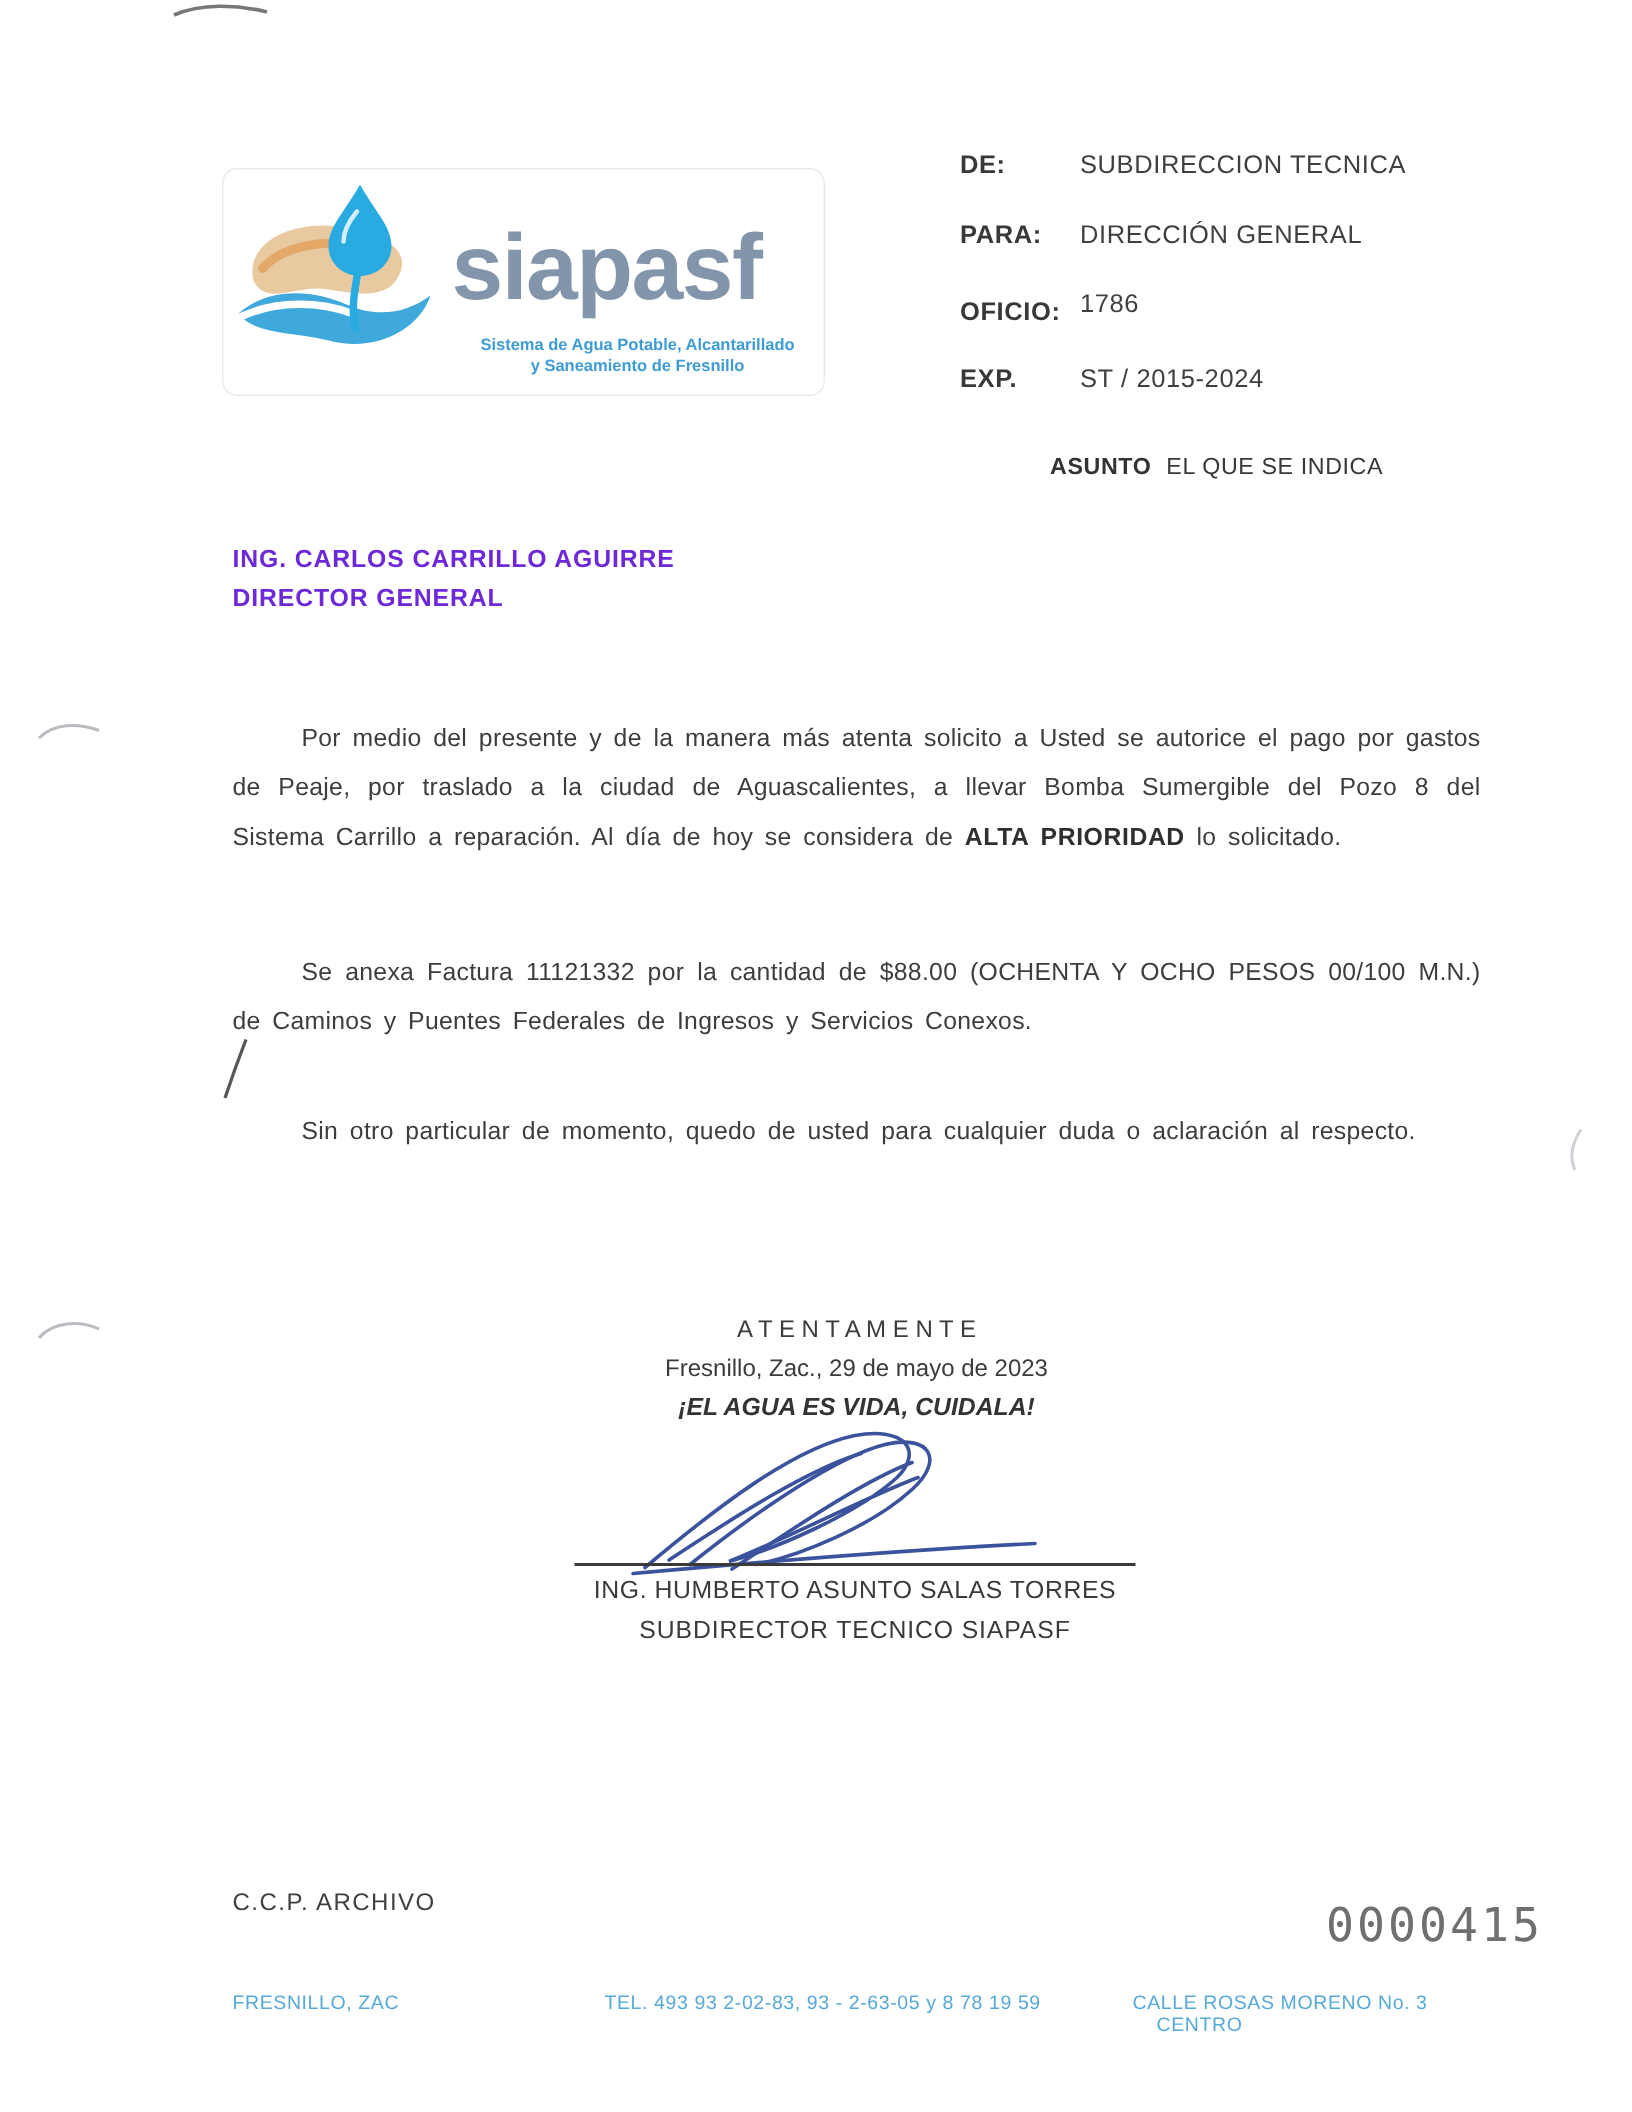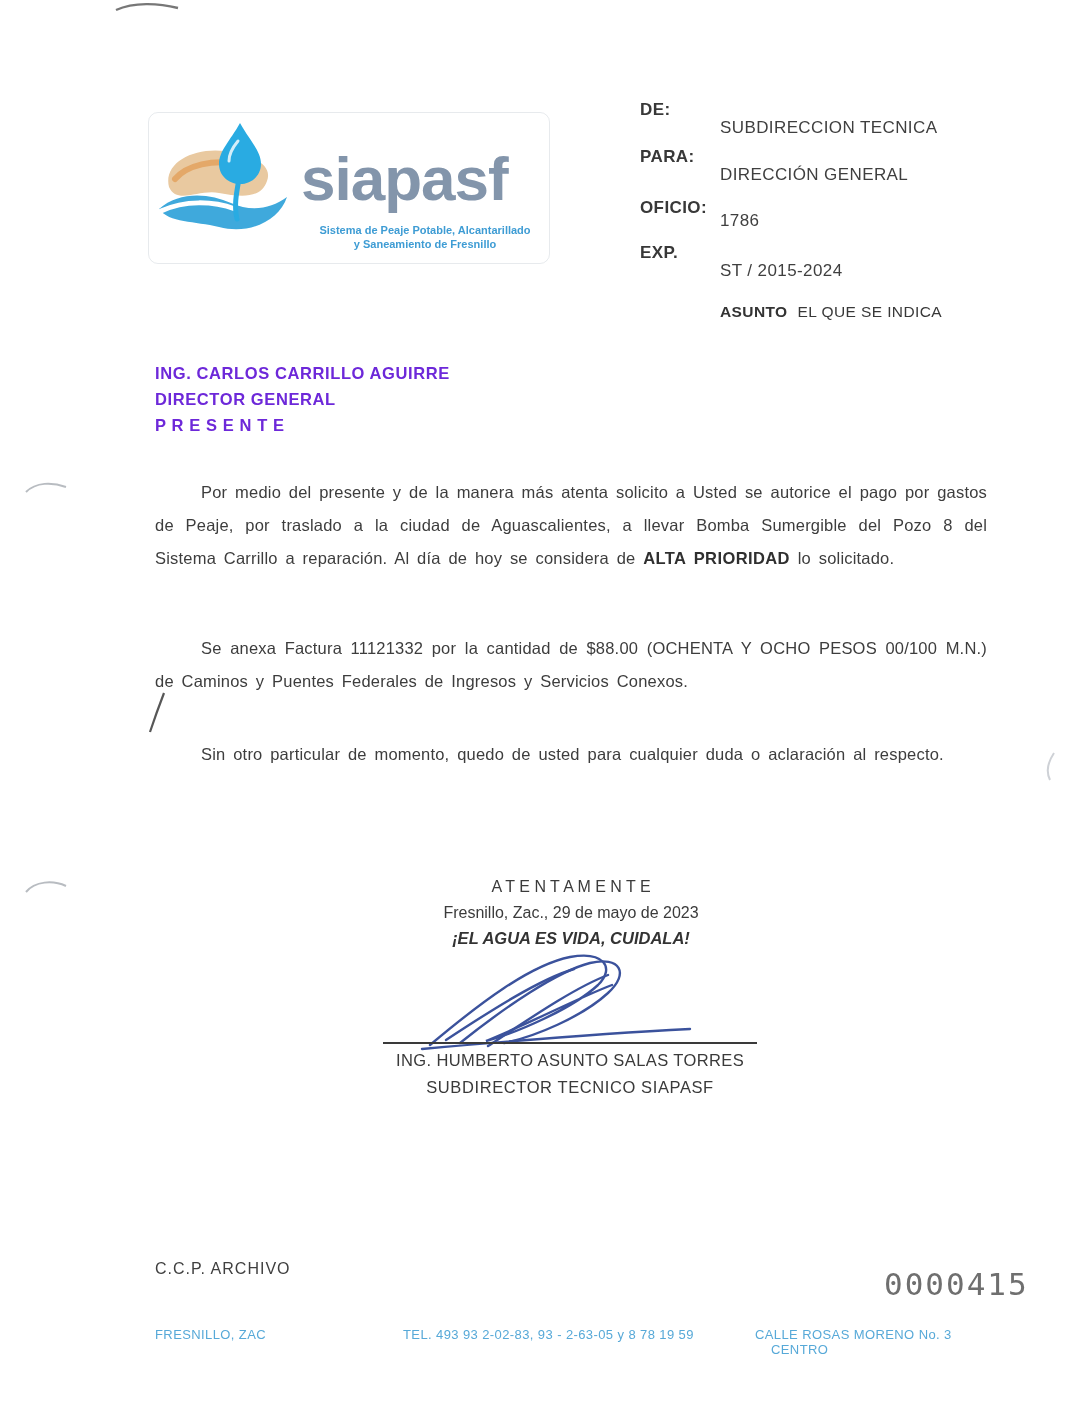--- a/index.html
+++ b/index.html
@@ -30,7 +30,7 @@
   
   .meta-row { position:absolute; left:640px; display:flex; font-size:17px; letter-spacing:0.4px; }
   .meta-label { font-weight:bold; width:80px; color:#383838; }
-  .meta-value { color:#3f3f3f;margin-top:18px; }
+  .meta-value { color:#3f3f3f; }
   .raised { position:relative; top:-5px; }
   .subject { position:absolute; left:700px; top:303px; font-size:15.5px; letter-spacing:0.4px; }
   .subject .lbl { font-weight:bold; color:#333;margin-left:20px; }

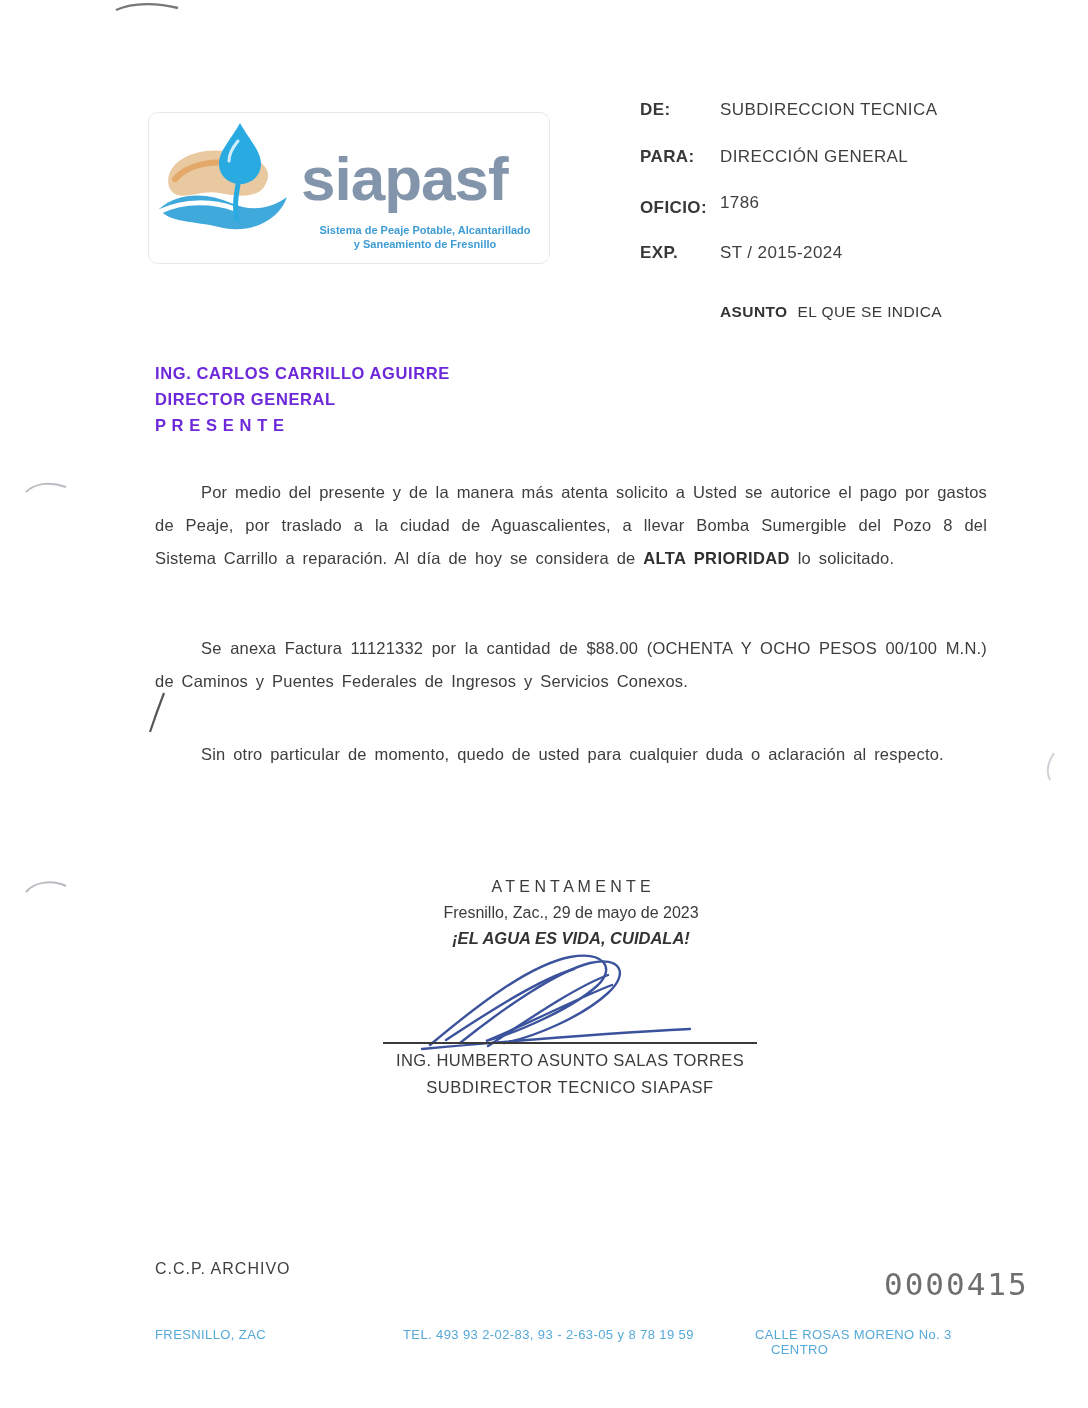--- a/index.html
+++ b/index.html
@@ -106,7 +106,7 @@
     </svg>
     <div class="brand">siapasf</div>
     <div class="tagline">
-      <div>Sistema de Peaje Potable, Alcantarillado</div>
+      <div>Sistema de Agua Potable, Alcantarillado</div>
       <div>y Saneamiento de Fresnillo</div>
     </div>
   </div>

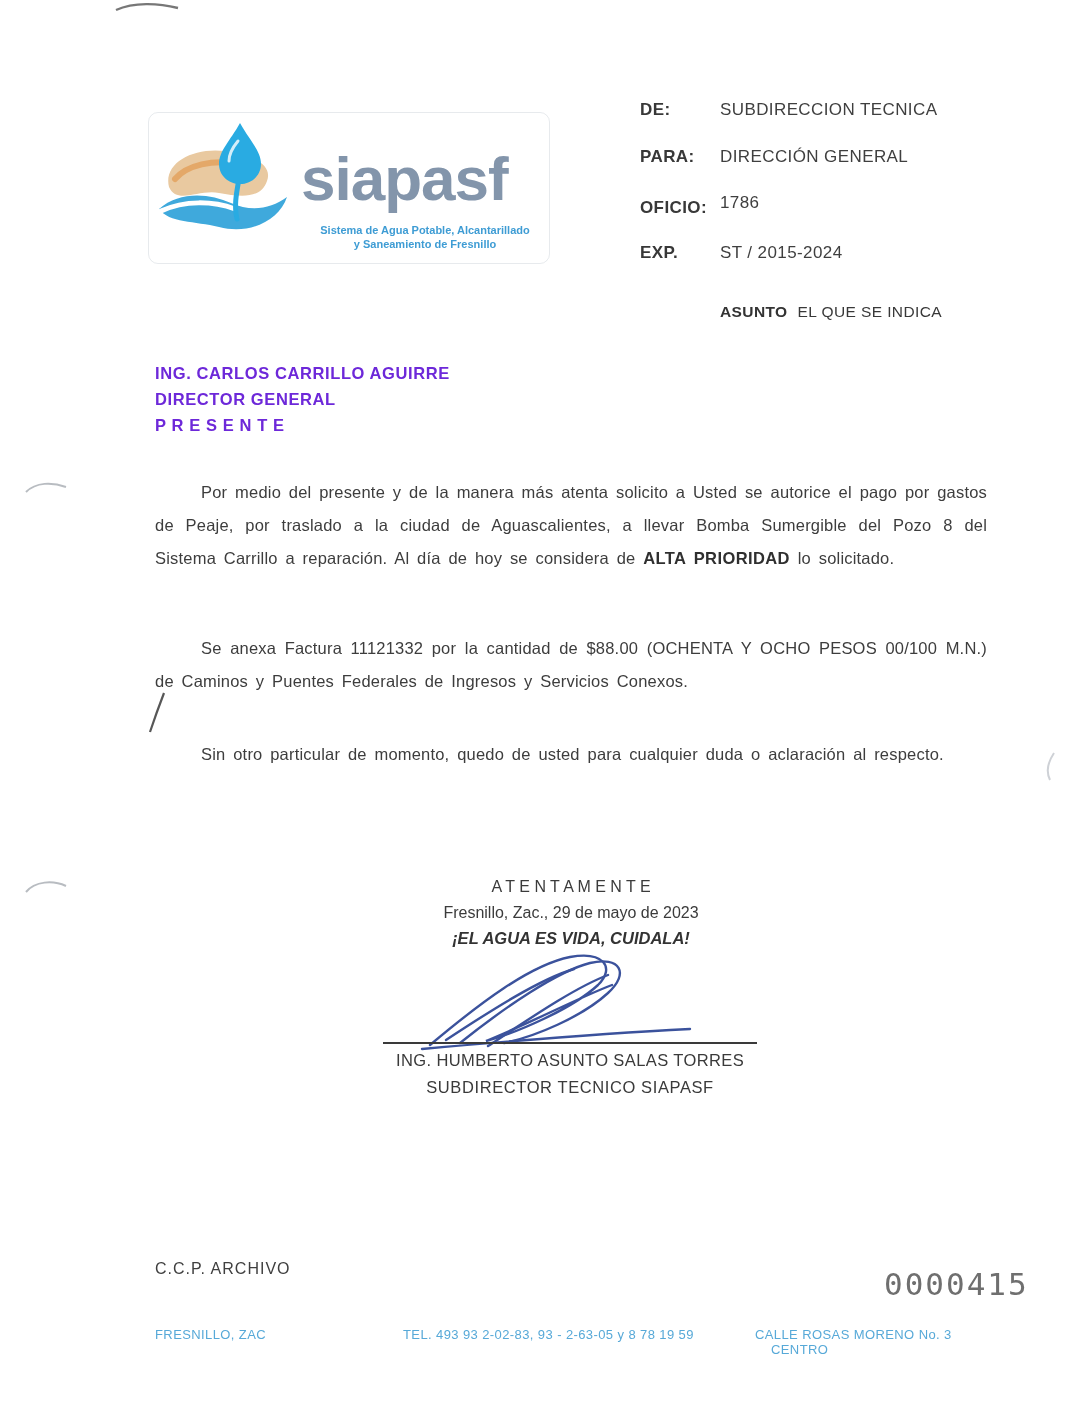--- a/index.html
+++ b/index.html
@@ -33,7 +33,7 @@
   .meta-value { color:#3f3f3f; }
   .raised { position:relative; top:-5px; }
   .subject { position:absolute; left:700px; top:303px; font-size:15.5px; letter-spacing:0.4px; }
-  .subject .lbl { font-weight:bold; color:#333;margin-left:20px; }
+  .subject .lbl { font-weight:bold; color:#333; }
   .subject .val { margin-left:10px; color:#383838; }
 
   

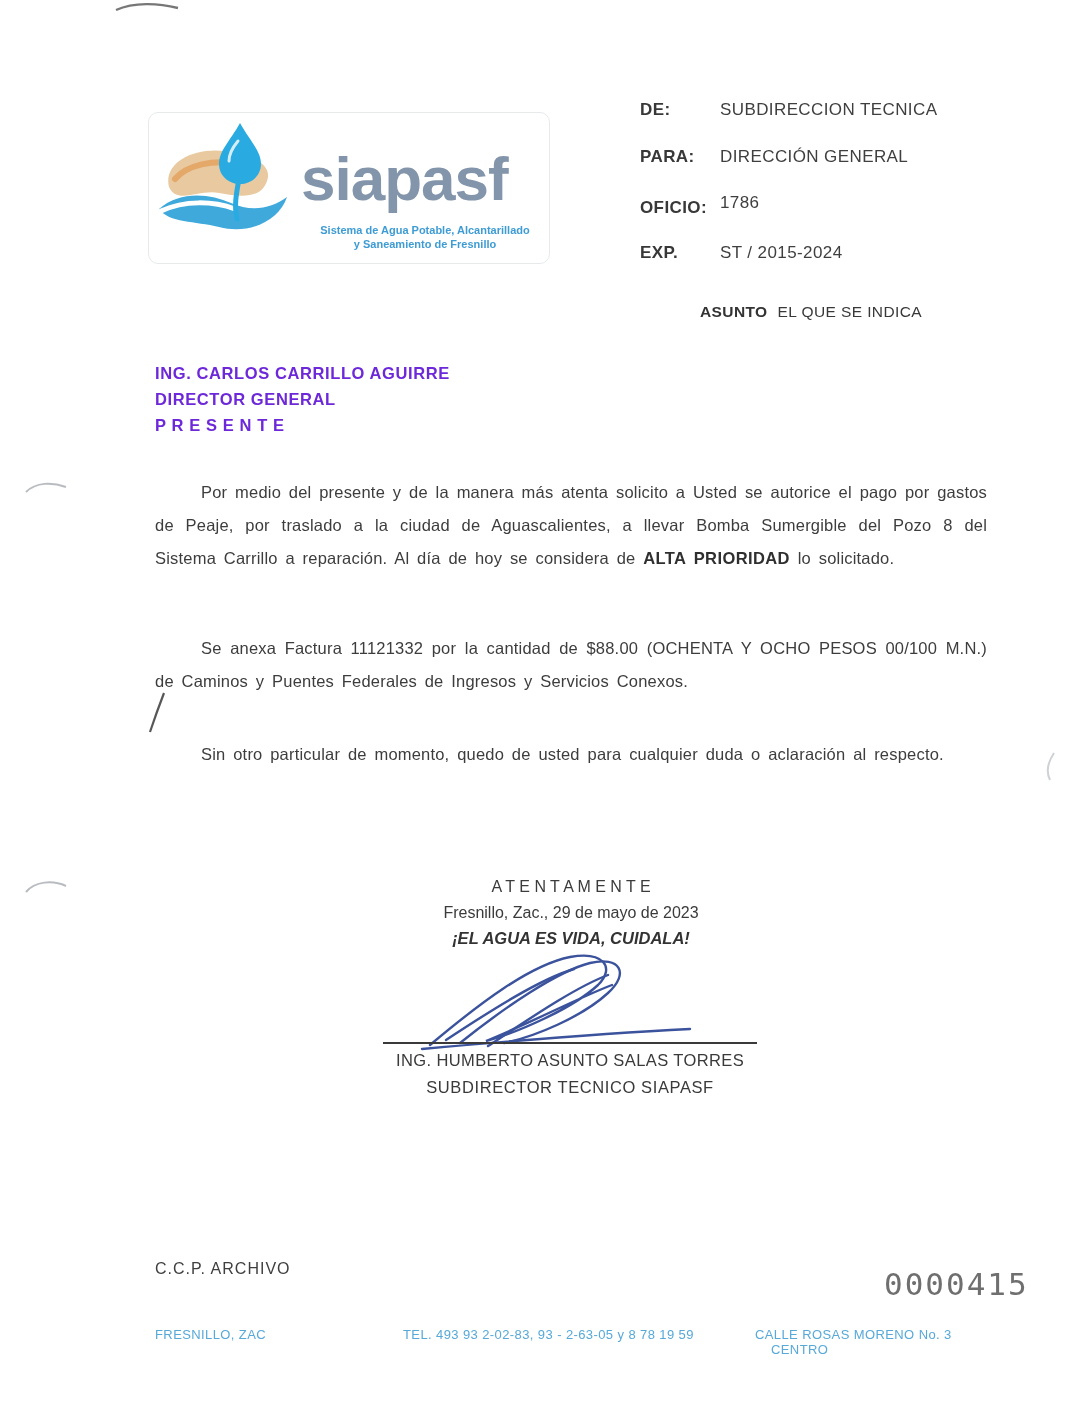--- a/index.html
+++ b/index.html
@@ -135,7 +135,6 @@
   <div class="abs addressee">
     <div>ING. CARLOS CARRILLO AGUIRRE</div>
     <div>DIRECTOR GENERAL</div>
-    <div>P R E S E N T E</div>
   </div>
 
   <p class="para" style="top:476px;"><span>Por medio del presente y de la manera más atenta solicito a Usted se autorice el pago por gastos de Peaje, por traslado a la ciudad de Aguascalientes, a llevar Bomba Sumergible del Pozo 8 del Sistema Carrillo a reparación. Al día de hoy se considera de </span><b>ALTA PRIORIDAD</b><span> lo solicitado.</span></p>

